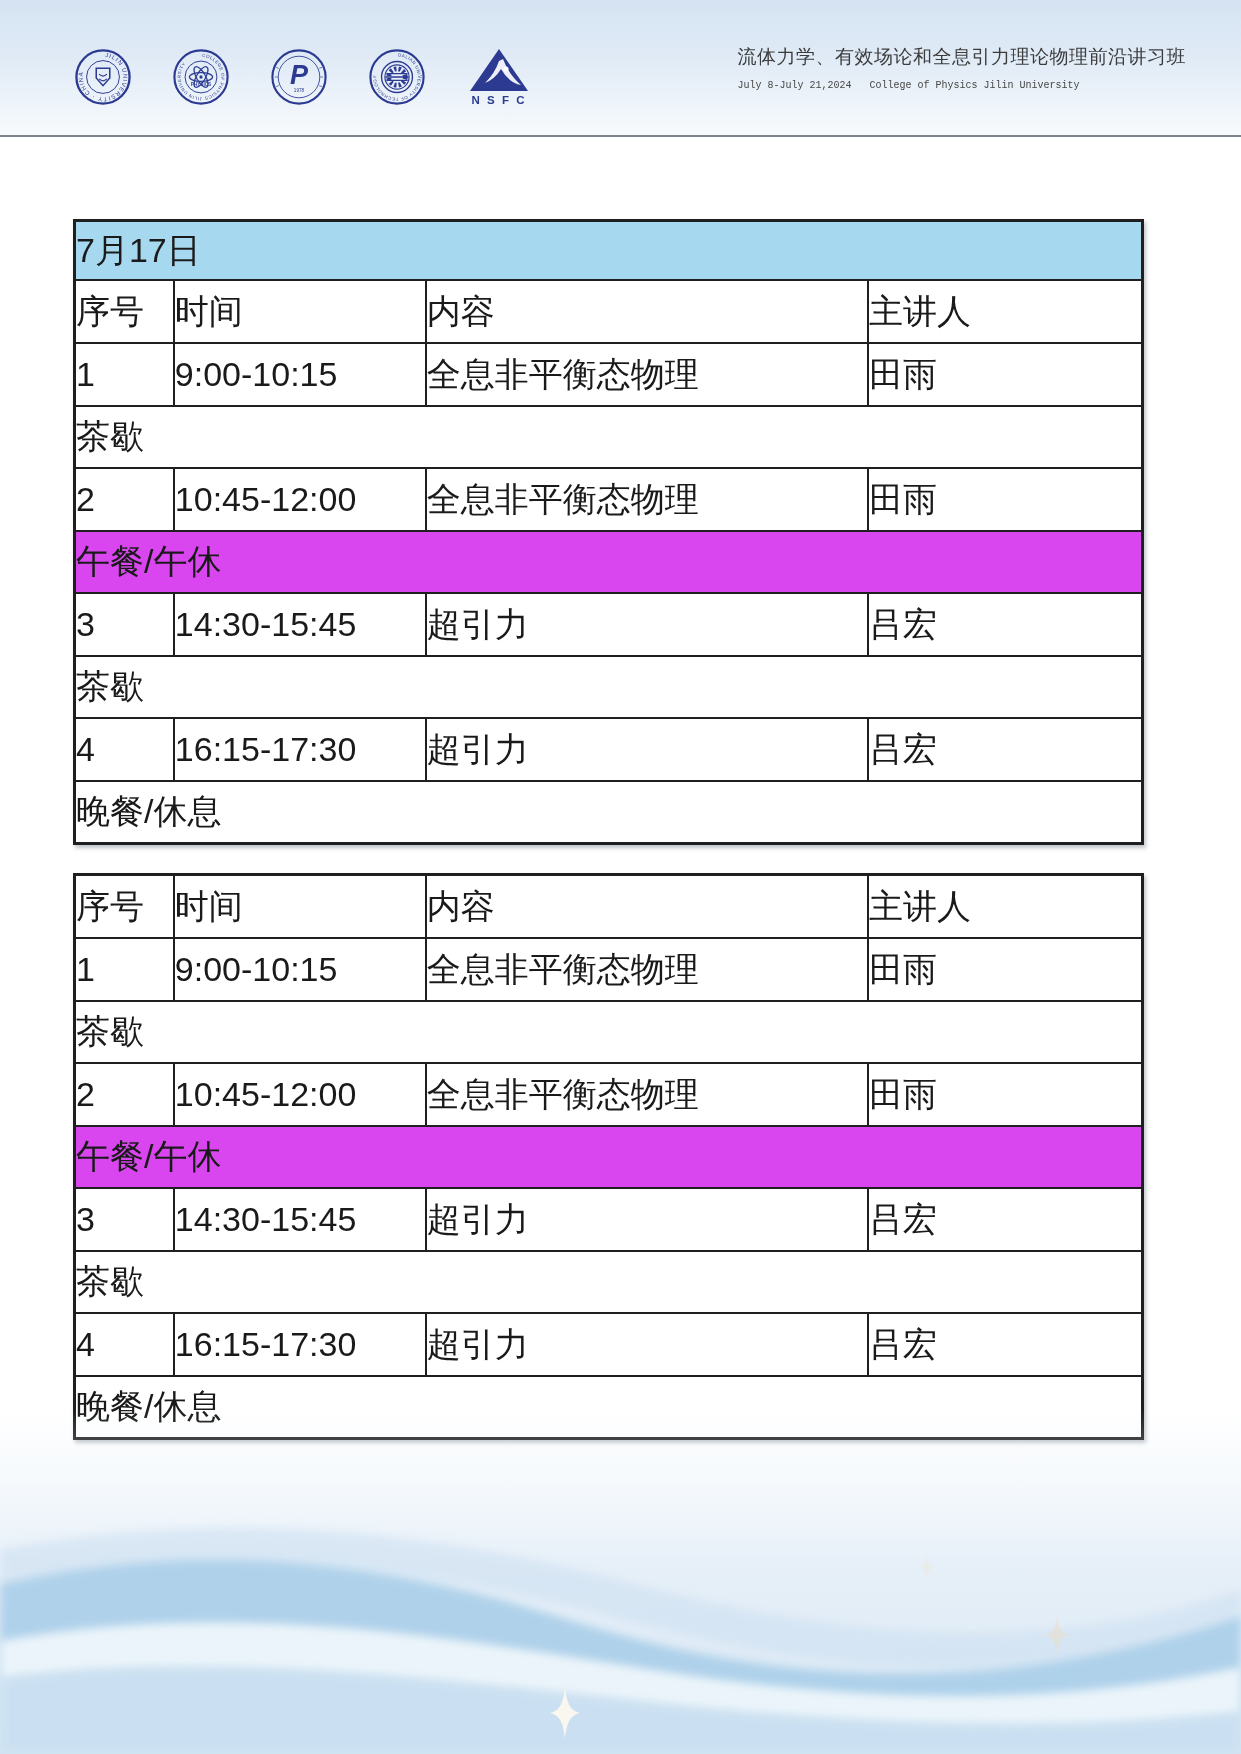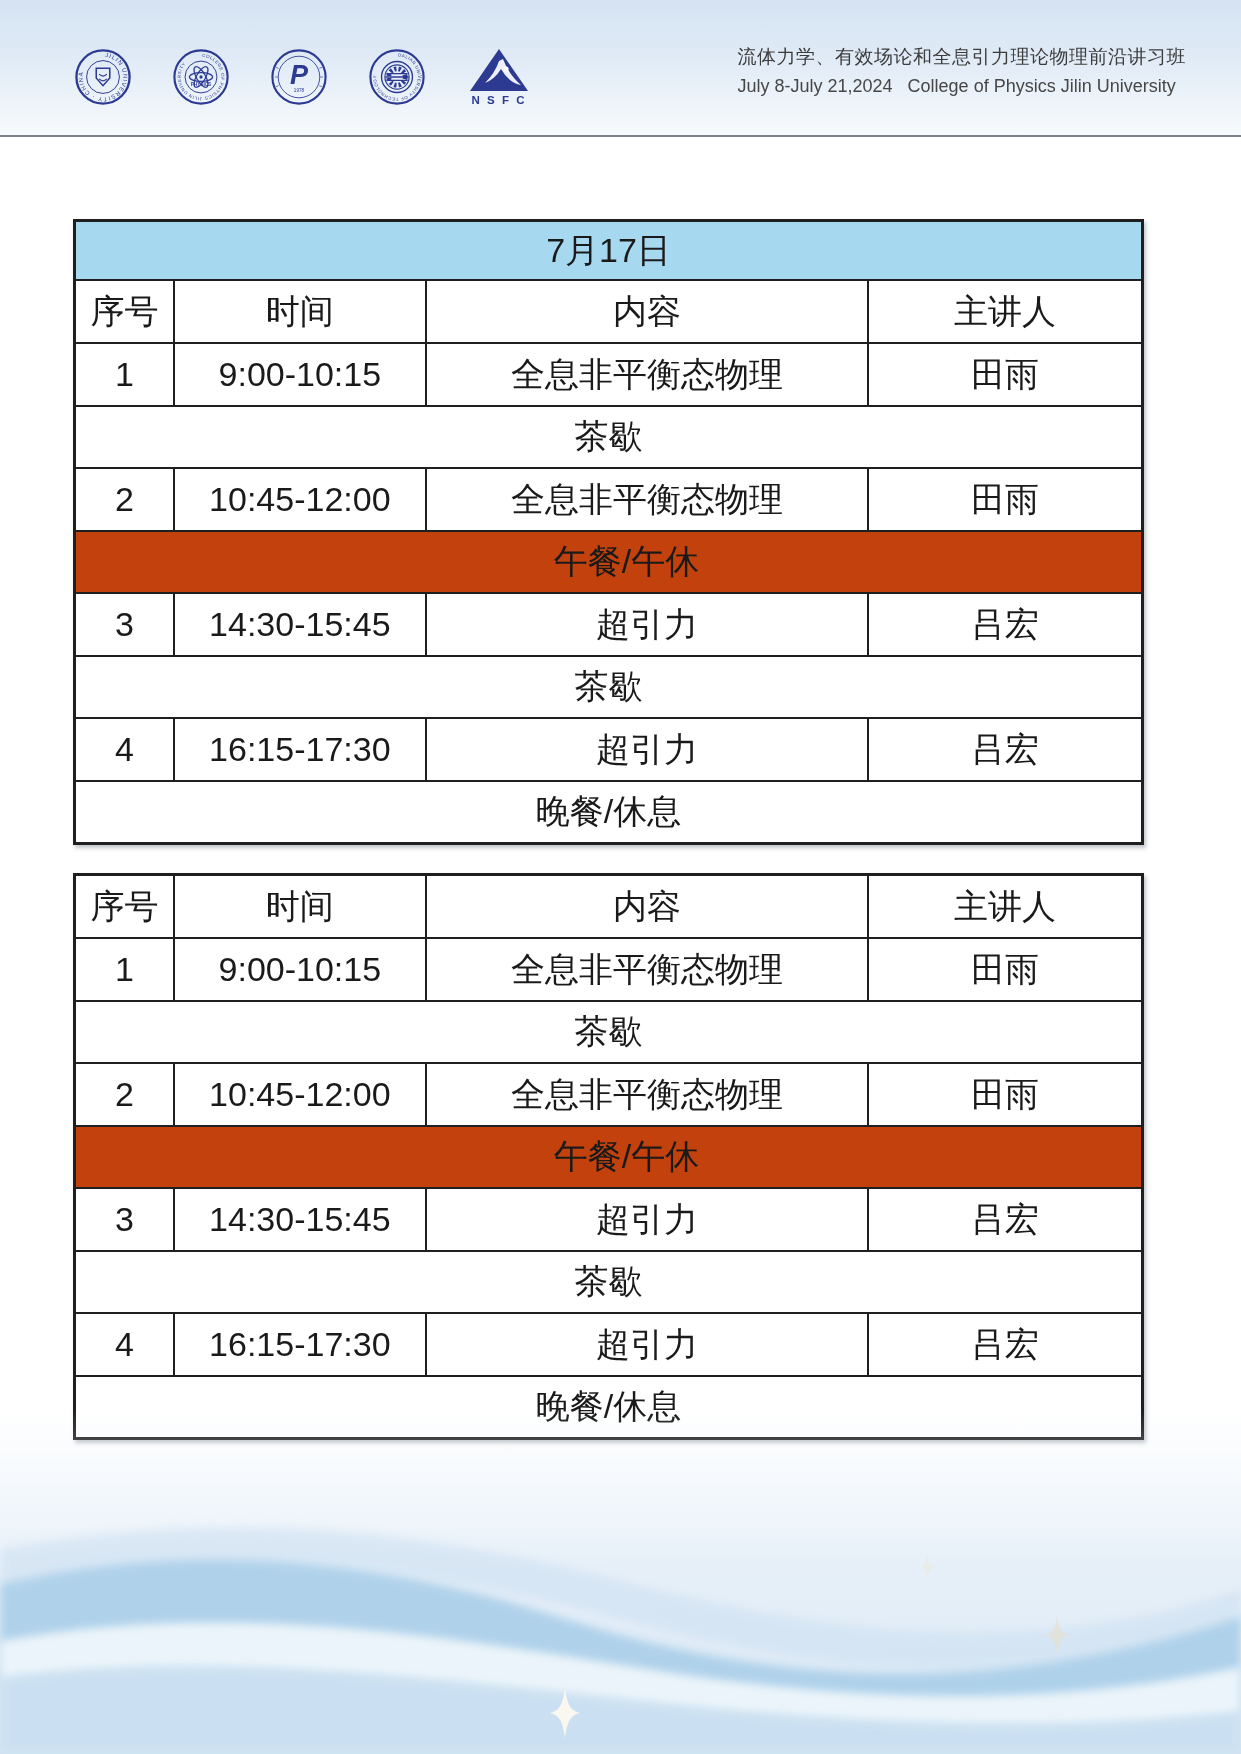--- a/index.html
+++ b/index.html
@@ -19,7 +19,7 @@
   .logo.nsfc{width:66px;height:60px;}
   .titles{position:absolute;right:55px;top:45px;text-align:left;}
   .cn-title{font-size:19px;letter-spacing:.5px;color:#3c3c3c;line-height:23px;}
-  .en-subtitle{font-size:18px;color:#474747;margin-top:10px;line-height:16px;white-space:pre;}
+  .en-subtitle{font-size:10px;color:#474747;margin-top:10px;line-height:16px;white-space:pre;font-family:Liberation Mono, monospace;}
   
   .sched{
     position:absolute;left:73px;width:1071px;

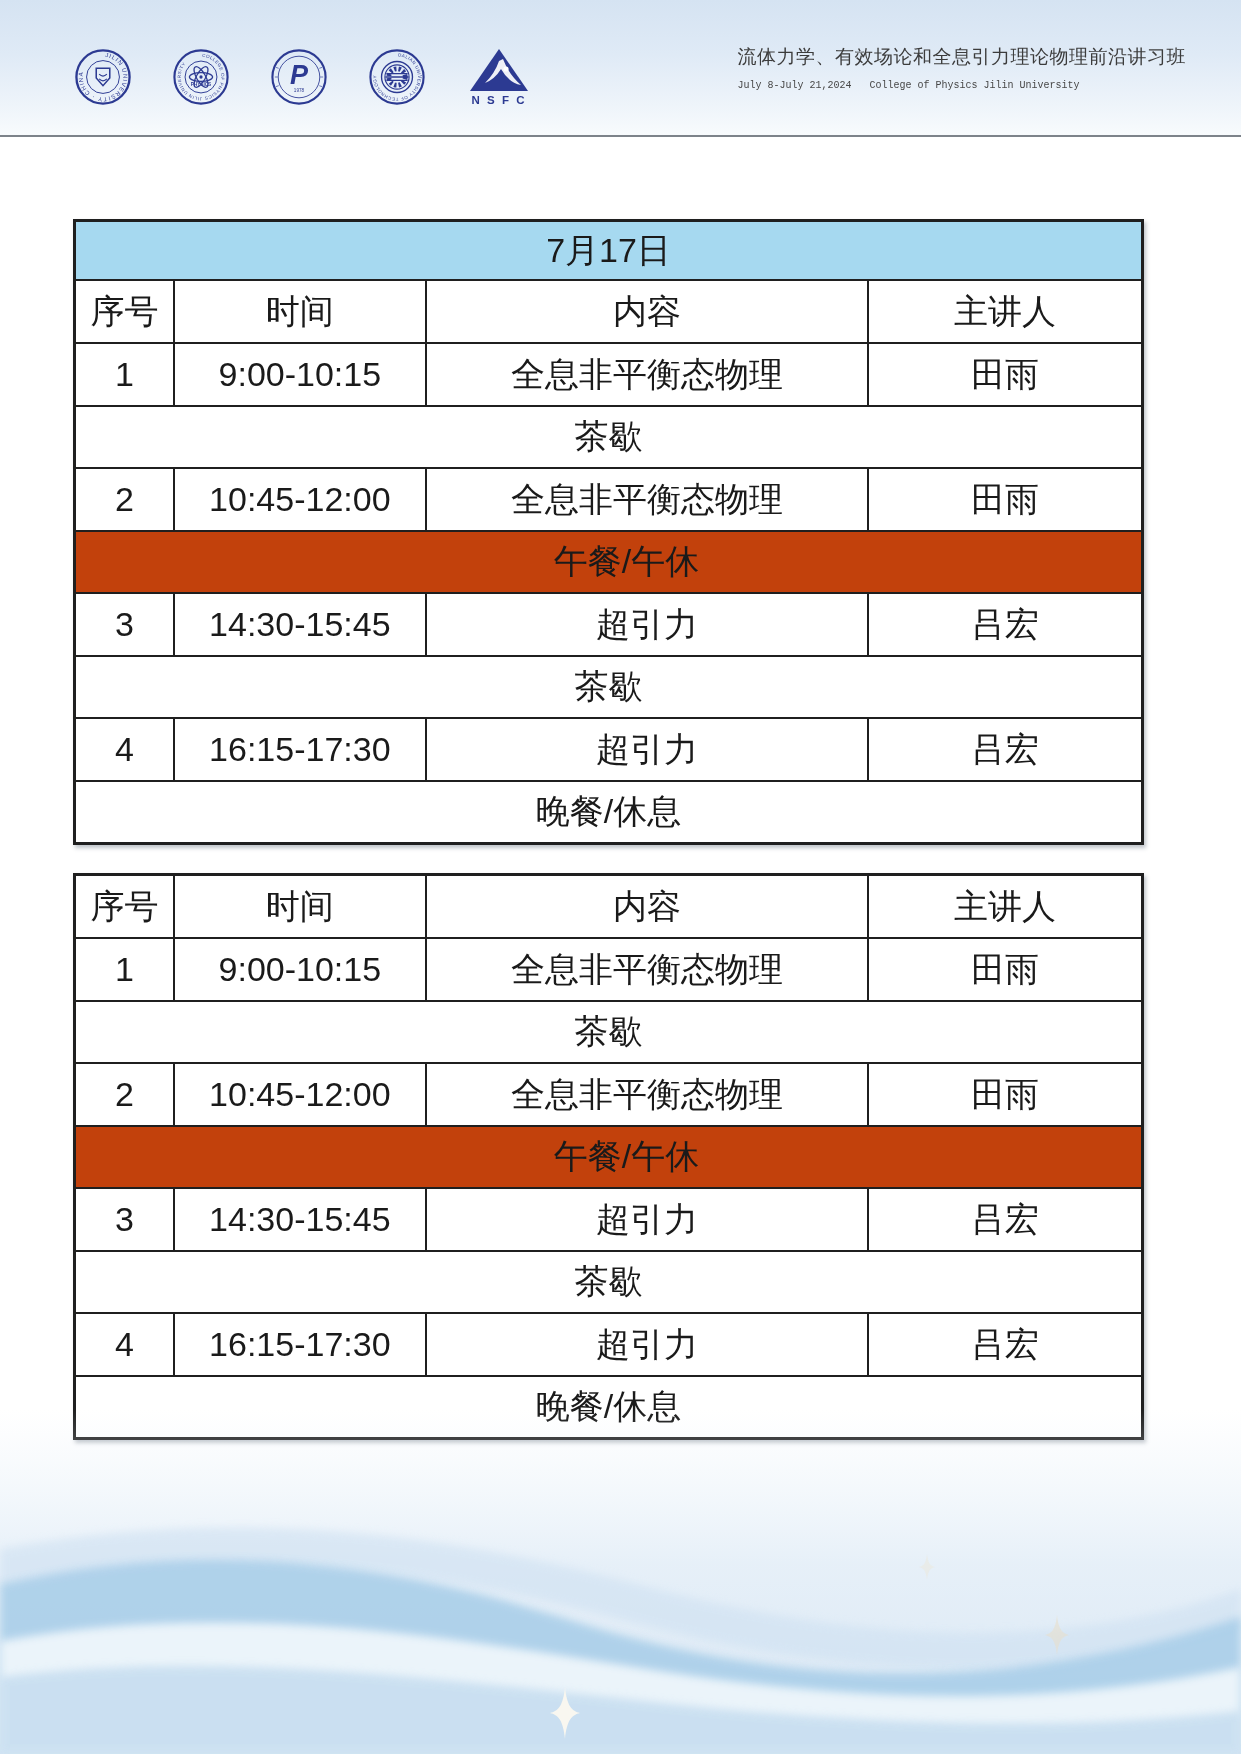--- a/index.html
+++ b/index.html
@@ -31,7 +31,7 @@
   .sched.t2{top:873px;}
   .sched td{
     border:2px solid #1f1f1f;
-    text-align:center;vertical-align:middle;
+    text-align:left;vertical-align:middle;
     font-size:34px;line-height:1.1;
     padding:0;background:#ffffff;
   }

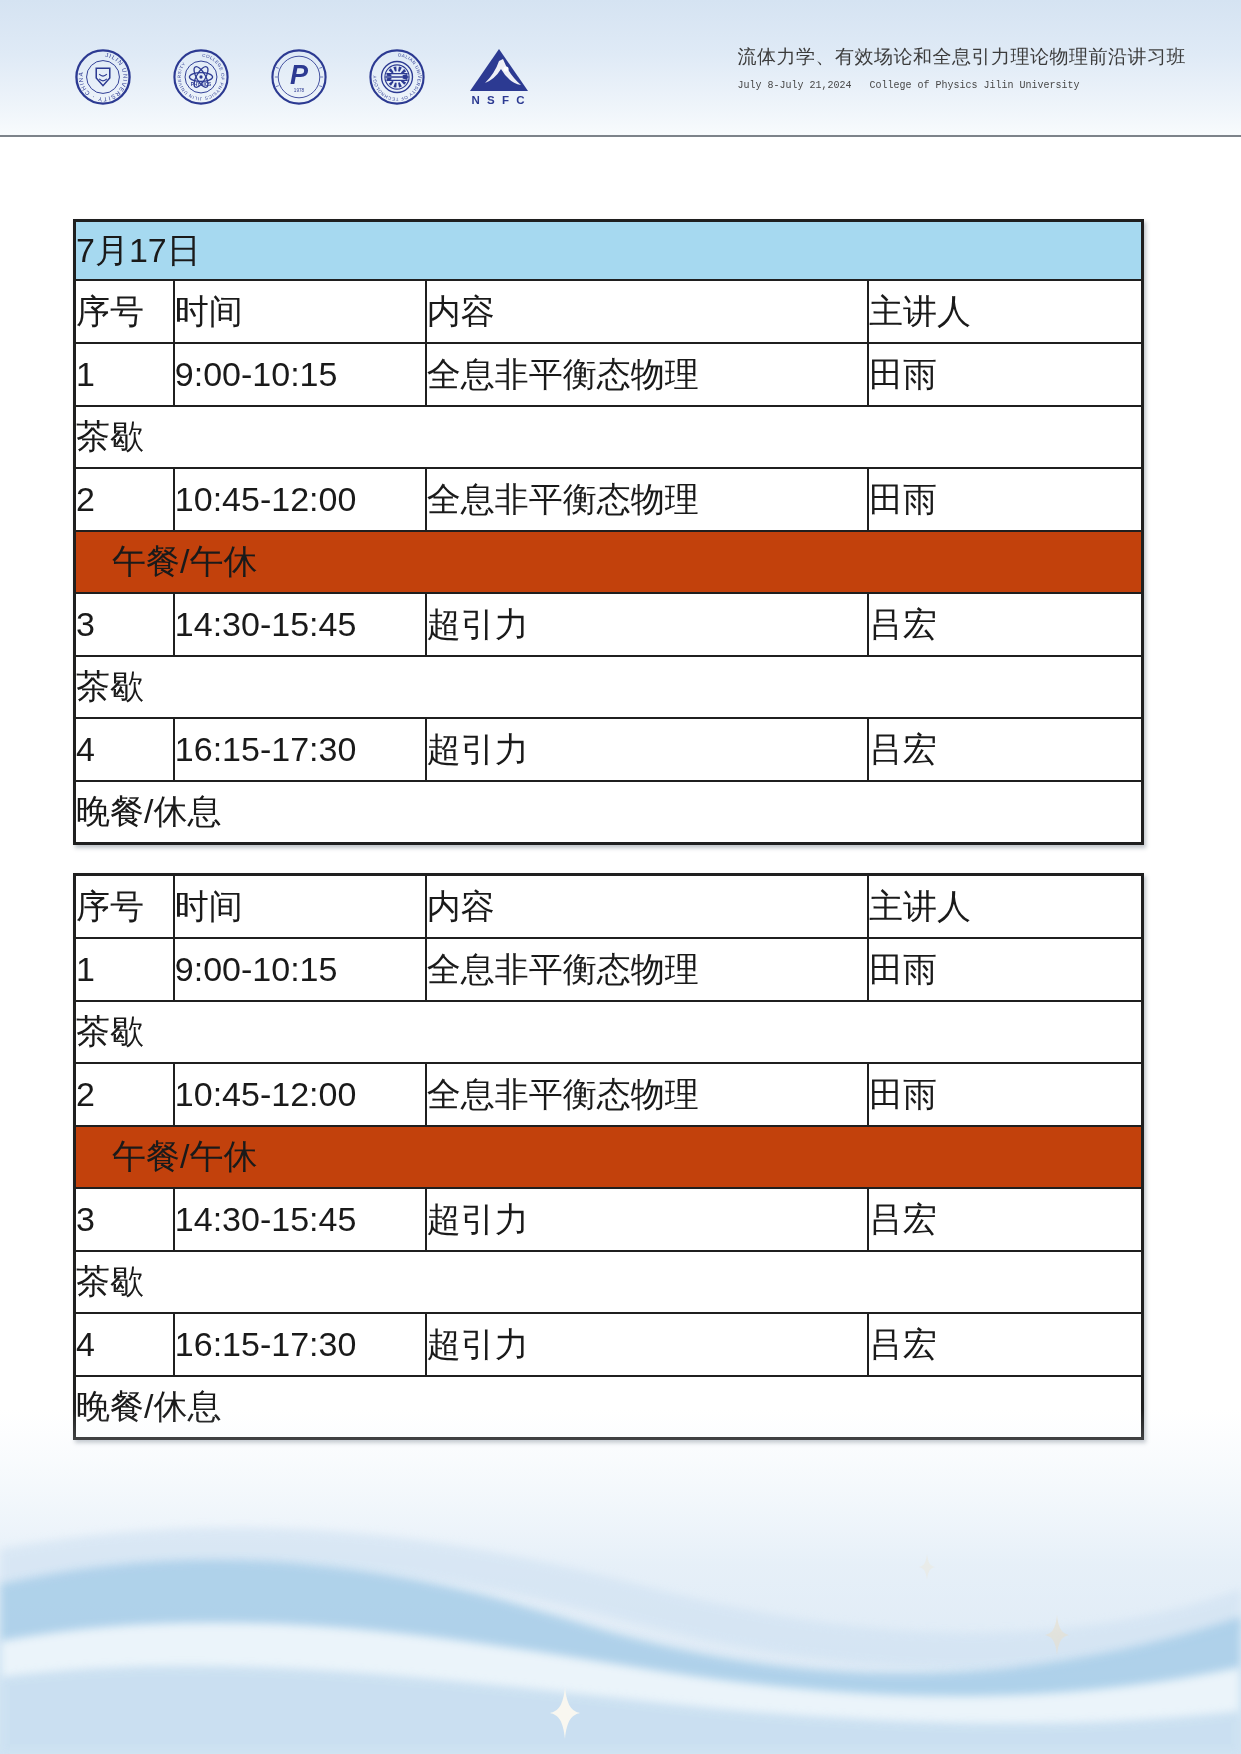--- a/index.html
+++ b/index.html
@@ -44,7 +44,7 @@
   .head-row td{height:61px;}
   .session-row td{height:61px;}
   .break-row td{height:60px;}
-  .break-row.lunch td{background:#c2410c;padding-left:36px;}
+  .break-row.lunch td{background:#d946ef;}
   
   .waves{position:absolute;left:0;bottom:0;width:1241px;height:345px;display:block;}
   .sparkle{position:absolute;pointer-events:none;}

